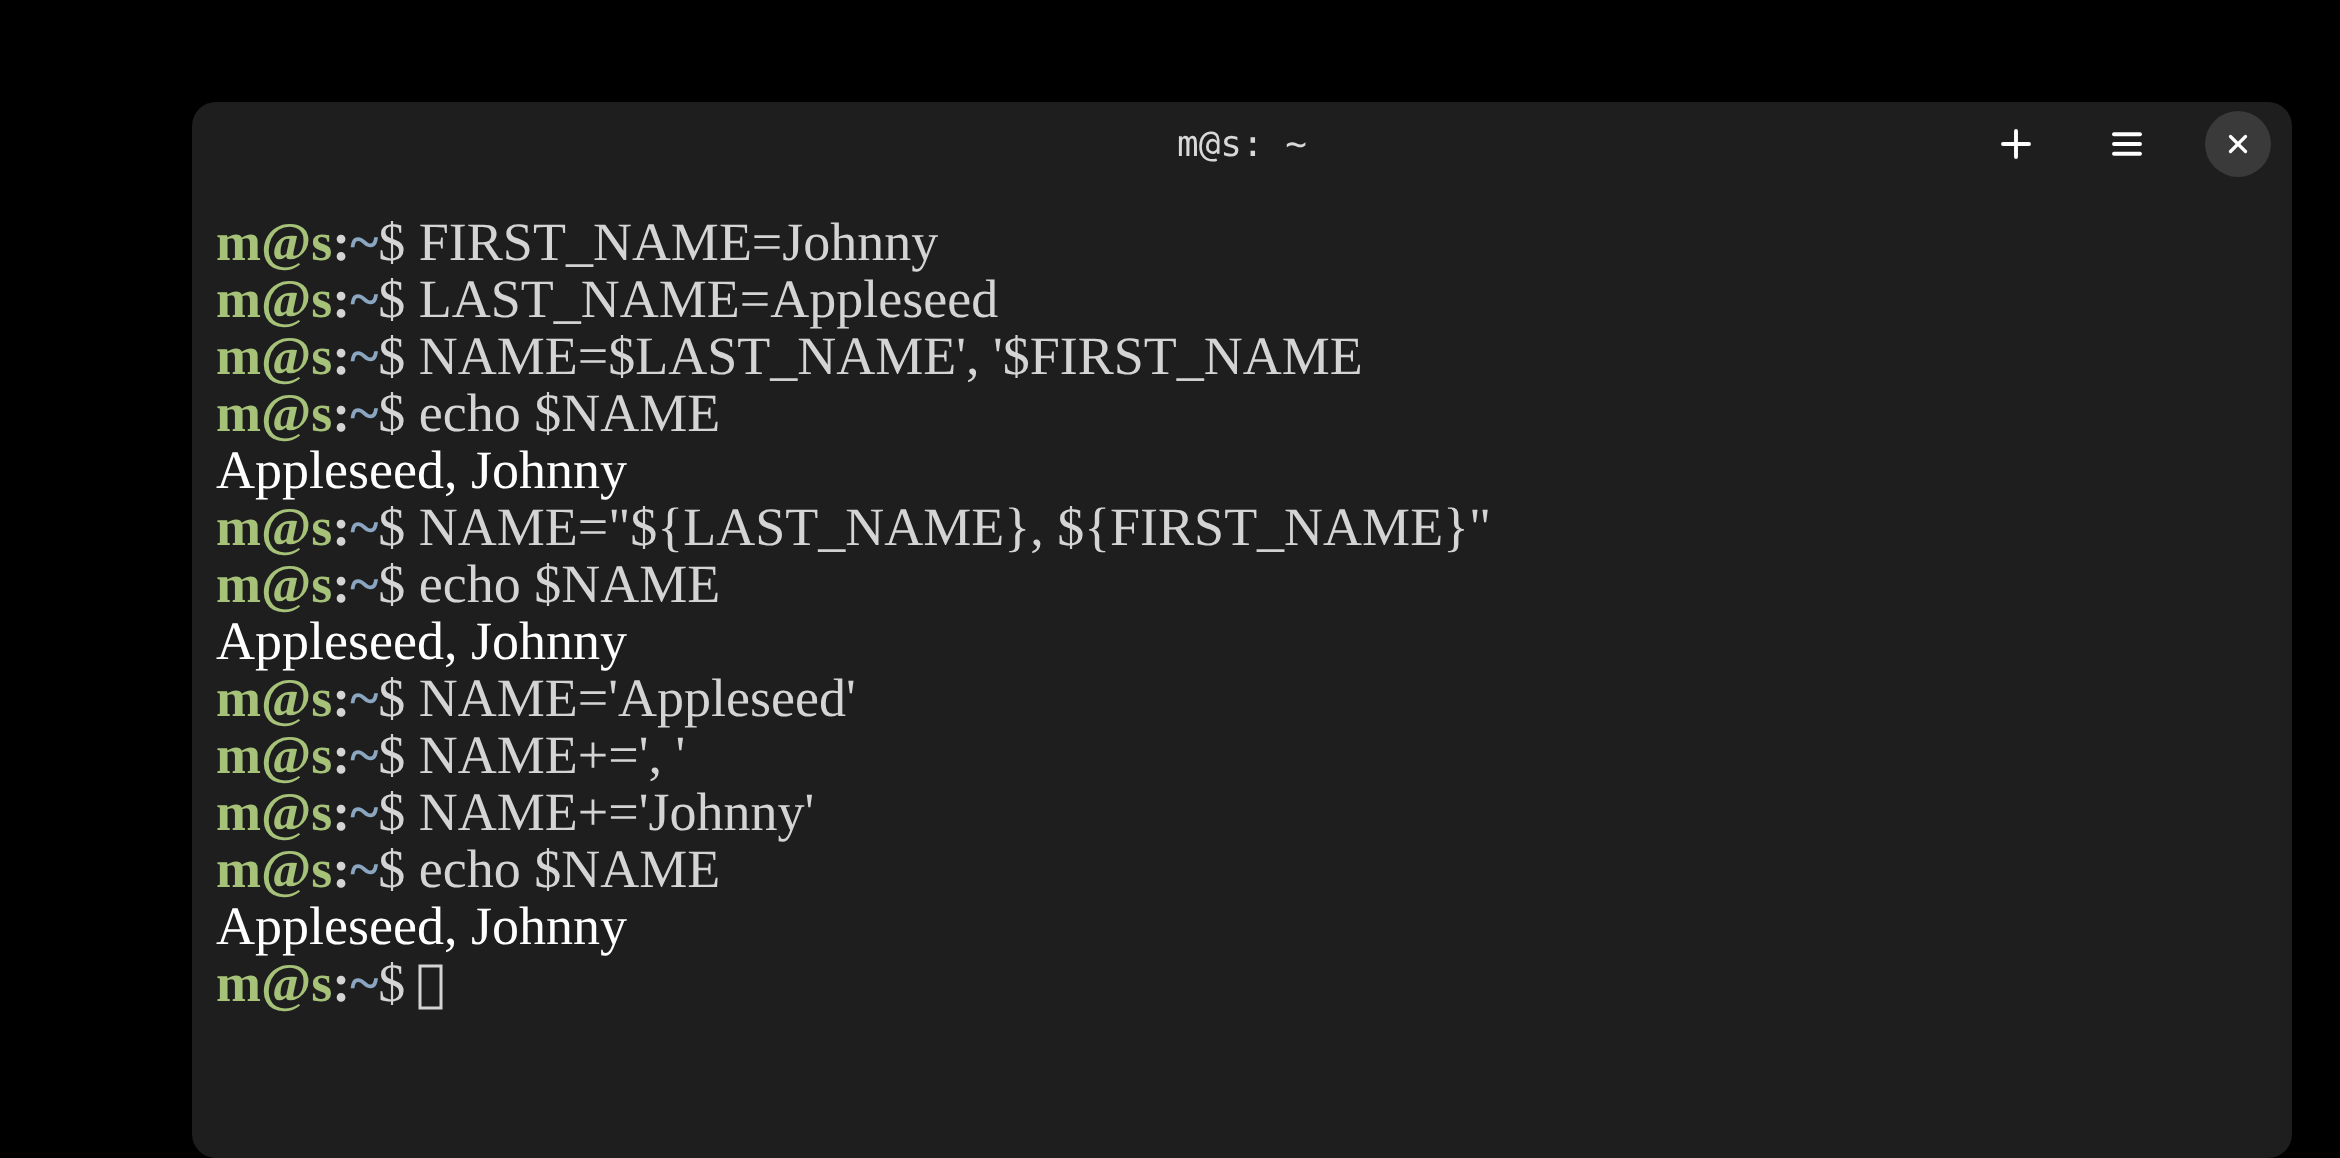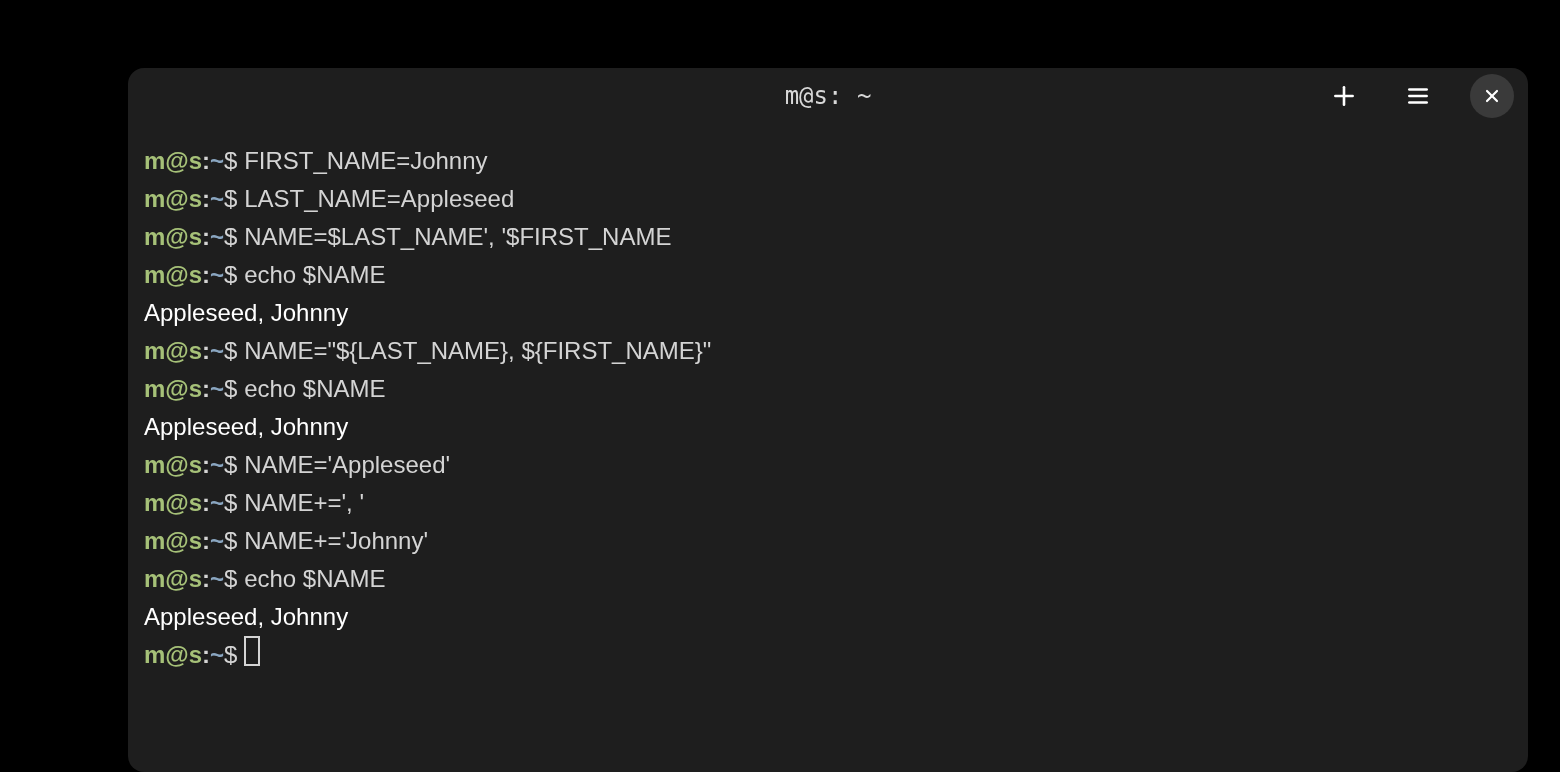--- a/index.html
+++ b/index.html
@@ -64,11 +64,11 @@
     }
     .terminal-body {
       padding: 18px 16px 0 16px;
-      font-size: 24px;
+      font-size: 36px;
       line-height: 38px;
       color: #d4d4d4;
       white-space: pre;
-      font-family: Liberation Sans, sans-serif;
+      font-family: Liberation Serif, serif;
     }
     .line {
       display: block;

